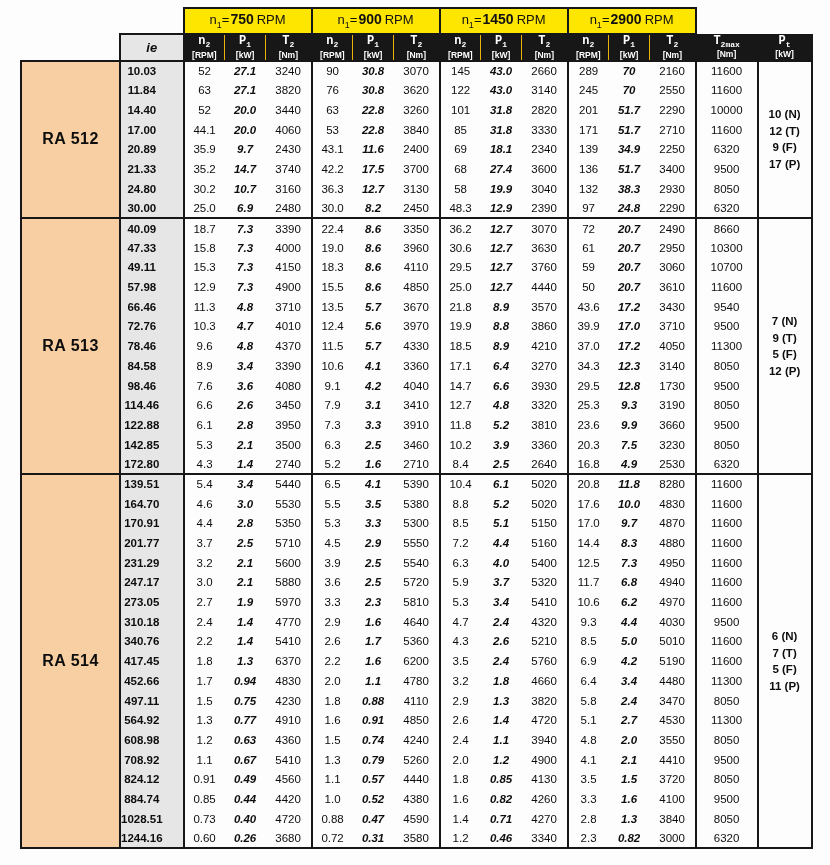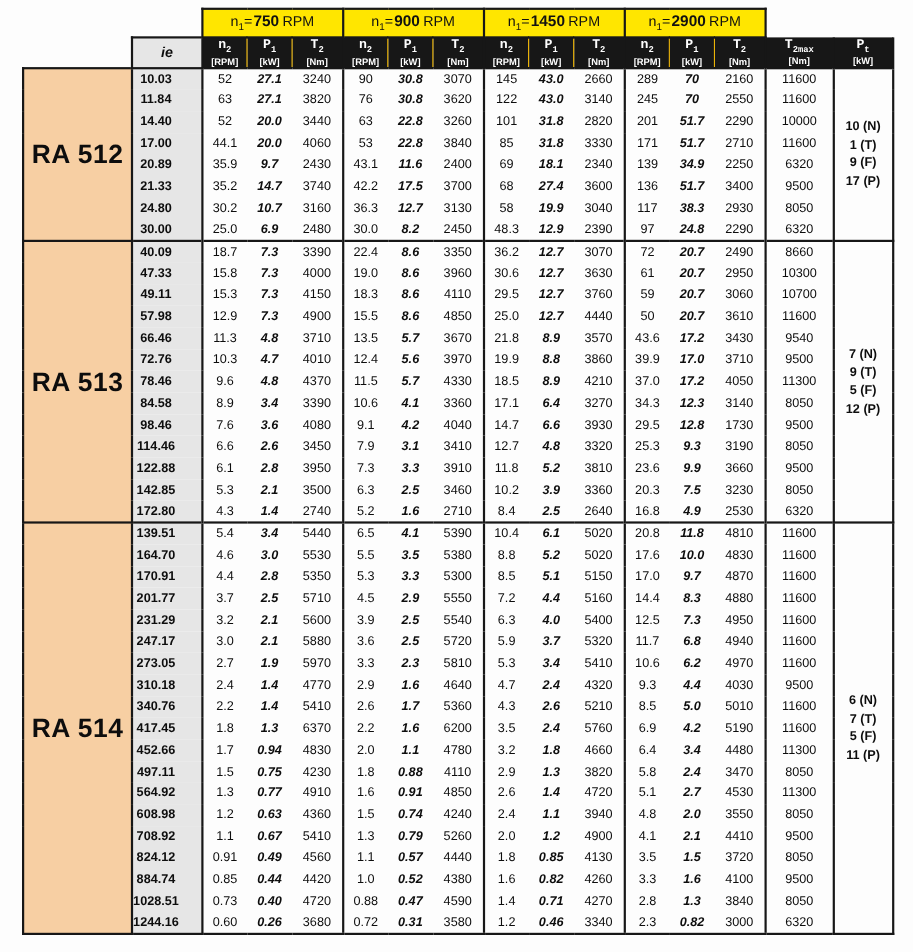--- a/index.html
+++ b/index.html
@@ -51,7 +51,7 @@
     border-left:2.5px solid var(--black);
     border-right:2.5px solid var(--black);
     border-bottom:2.5px solid var(--black);
-    font-weight:700;font-size:24px;letter-spacing:.5px;
+    font-weight:700;font-size:16px;letter-spacing:.5px;
   }
   td.ie{
     background:var(--gray);

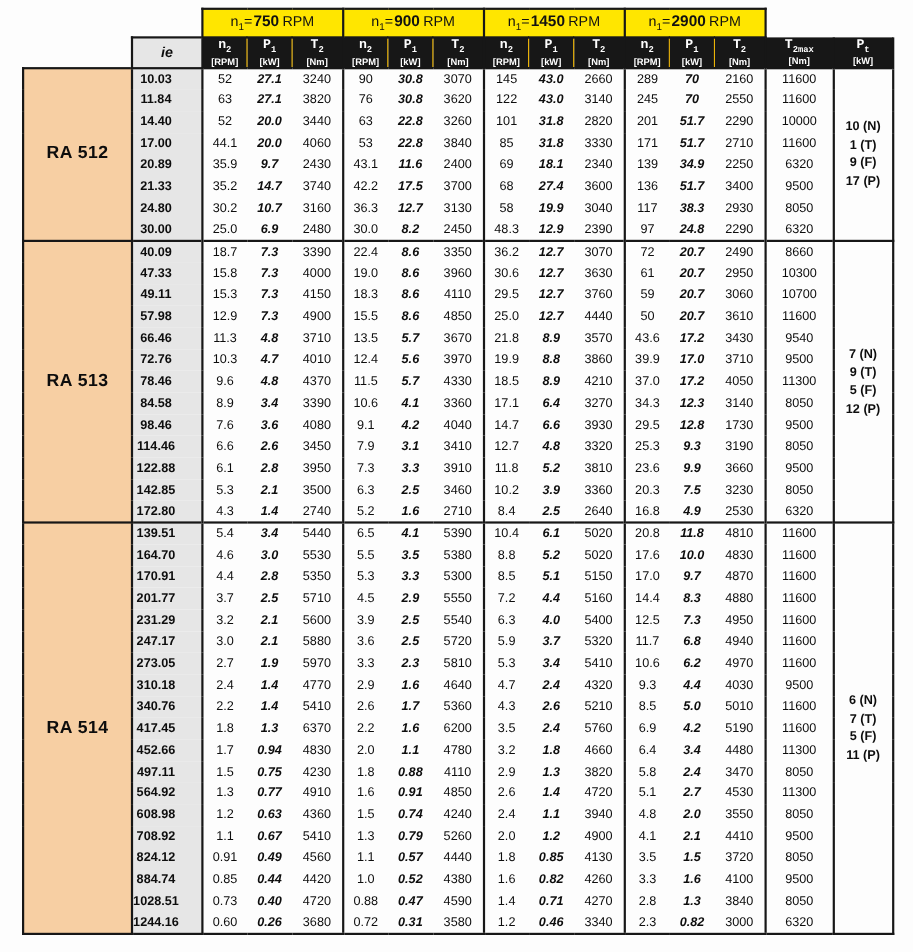--- a/index.html
+++ b/index.html
@@ -189,7 +189,7 @@
           <td class="t2max">11600</td>
           <td class="pt" rowspan="8">
             <div>10 (N)</div>
-            <div>1 (T)</div>
+            <div>12 (T)</div>
             <div>9 (F)</div>
             <div>17 (P)</div>
           </td>

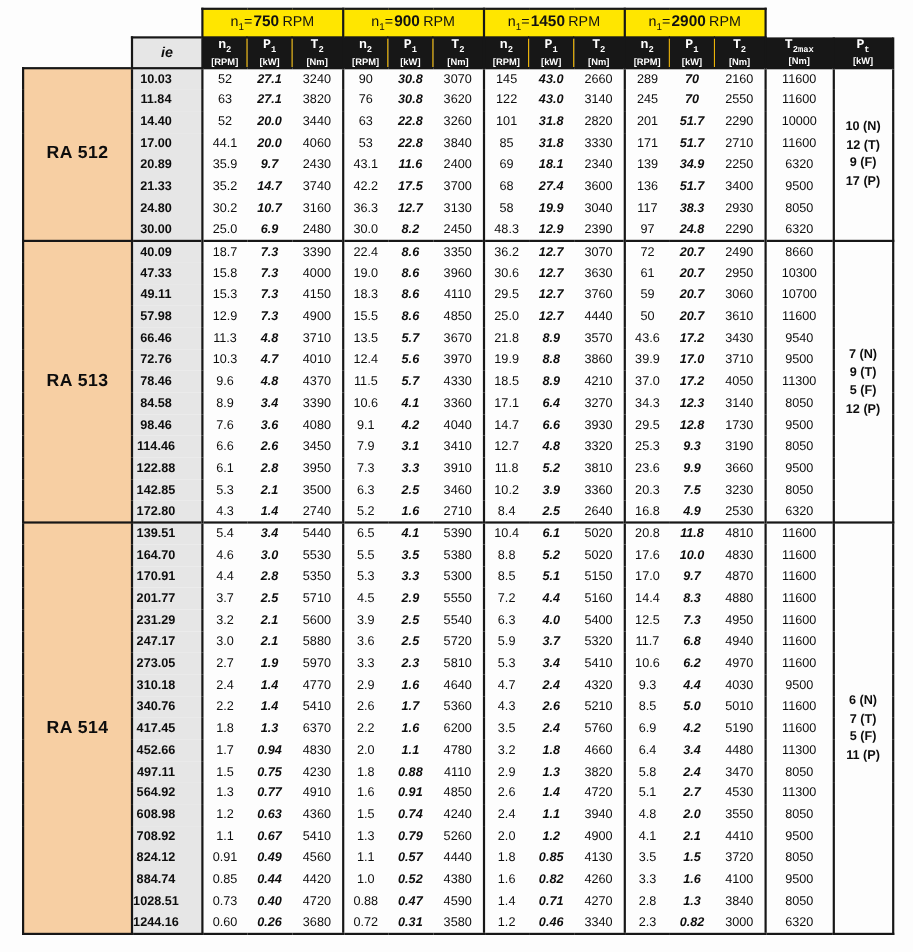--- a/index.html
+++ b/index.html
@@ -285,7 +285,7 @@
           <td class="n2 gstart">58</td>
           <td class="p1">19.9</td>
           <td class="t2">3040</td>
-          <td class="n2 gstart">117</td>
+          <td class="n2 gstart">132</td>
           <td class="p1">38.3</td>
           <td class="t2">2930</td>
           <td class="t2max">8050</td>

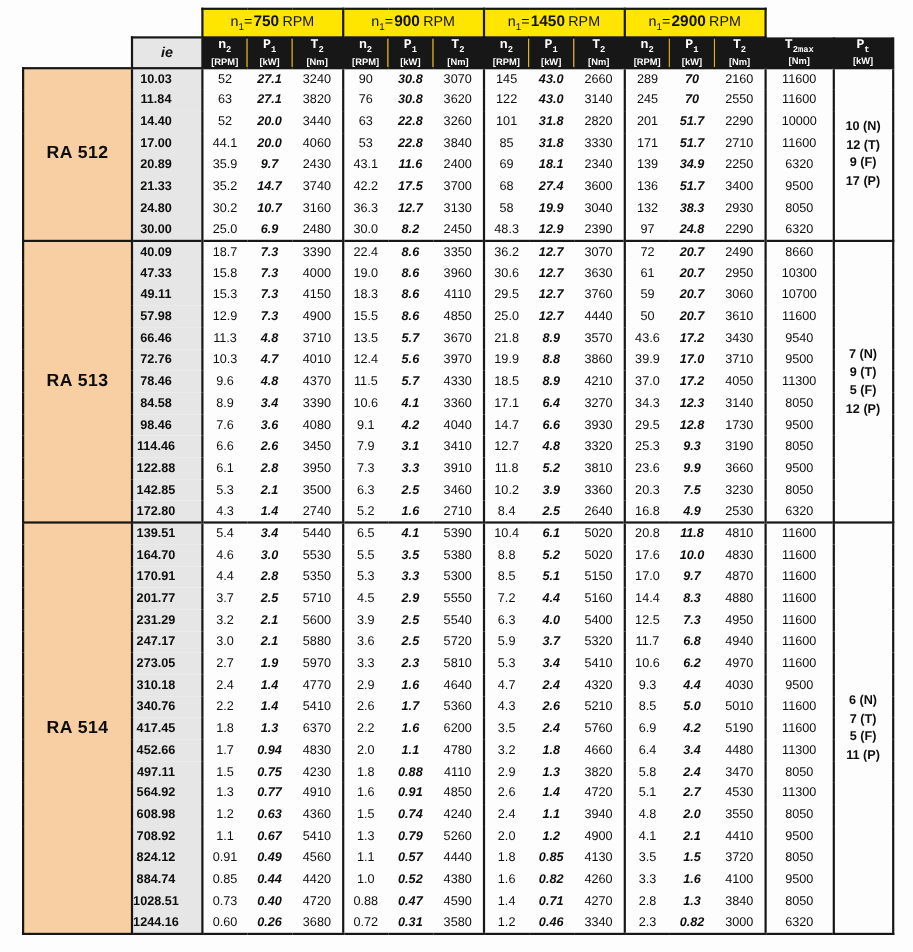--- a/index.html
+++ b/index.html
@@ -535,7 +535,7 @@
           <td class="t2">5020</td>
           <td class="n2 gstart">20.8</td>
           <td class="p1">11.8</td>
-          <td class="t2">4810</td>
+          <td class="t2">8280</td>
           <td class="t2max">11600</td>
           <td class="pt" rowspan="19">
             <div>6 (N)</div>

